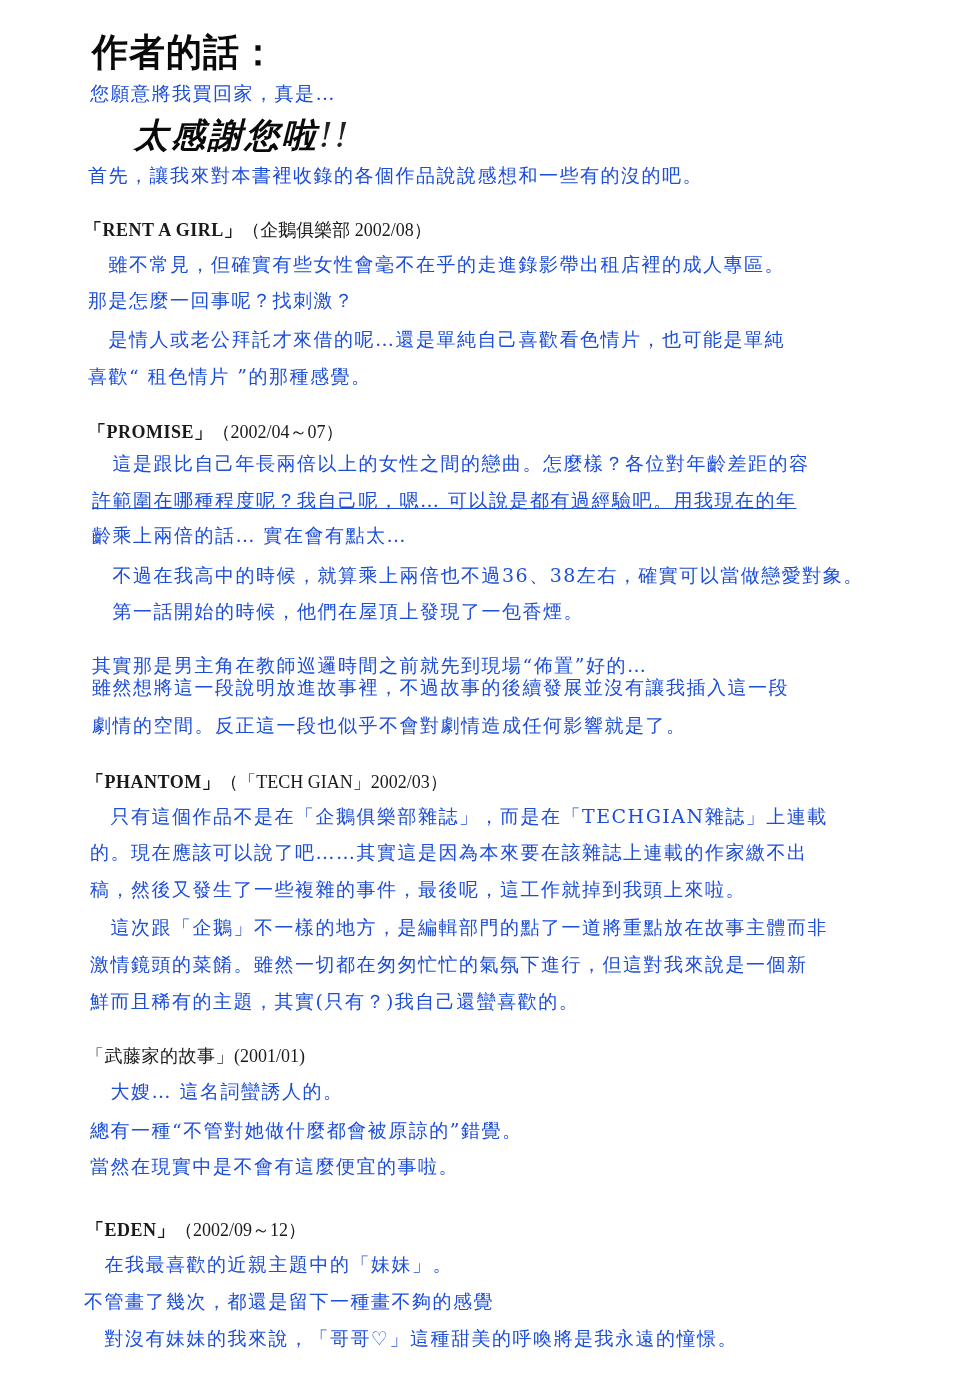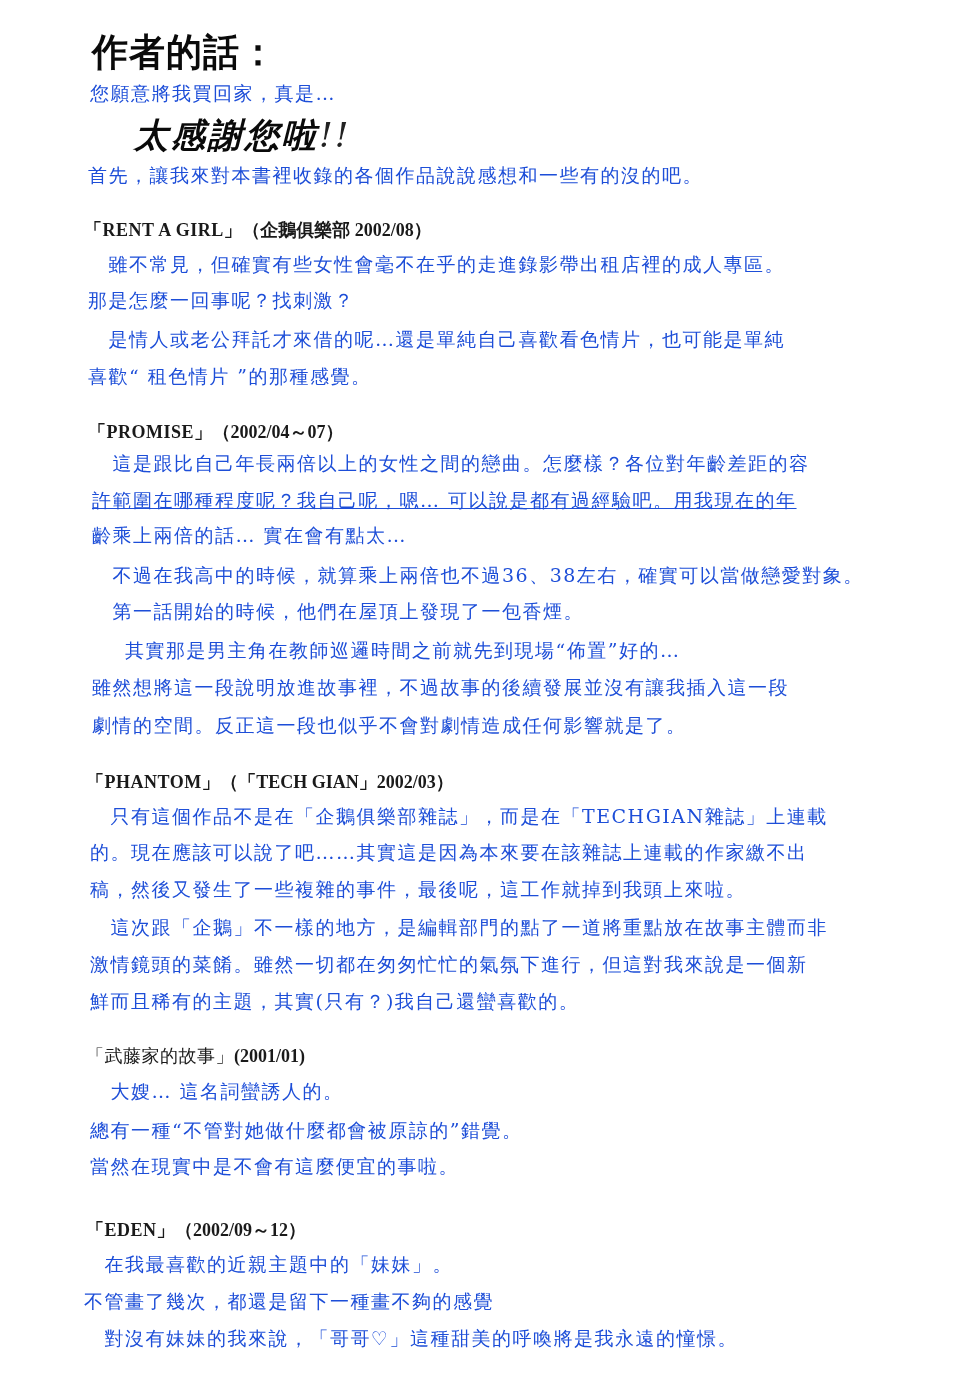--- a/index.html
+++ b/index.html
@@ -72,7 +72,7 @@
       letter-spacing: 0.5px;
     }
     .heading .meta {
-      font-weight: bold;
+      font-weight: normal;
       letter-spacing: 0px;
     }
     .heading.cjk .work {

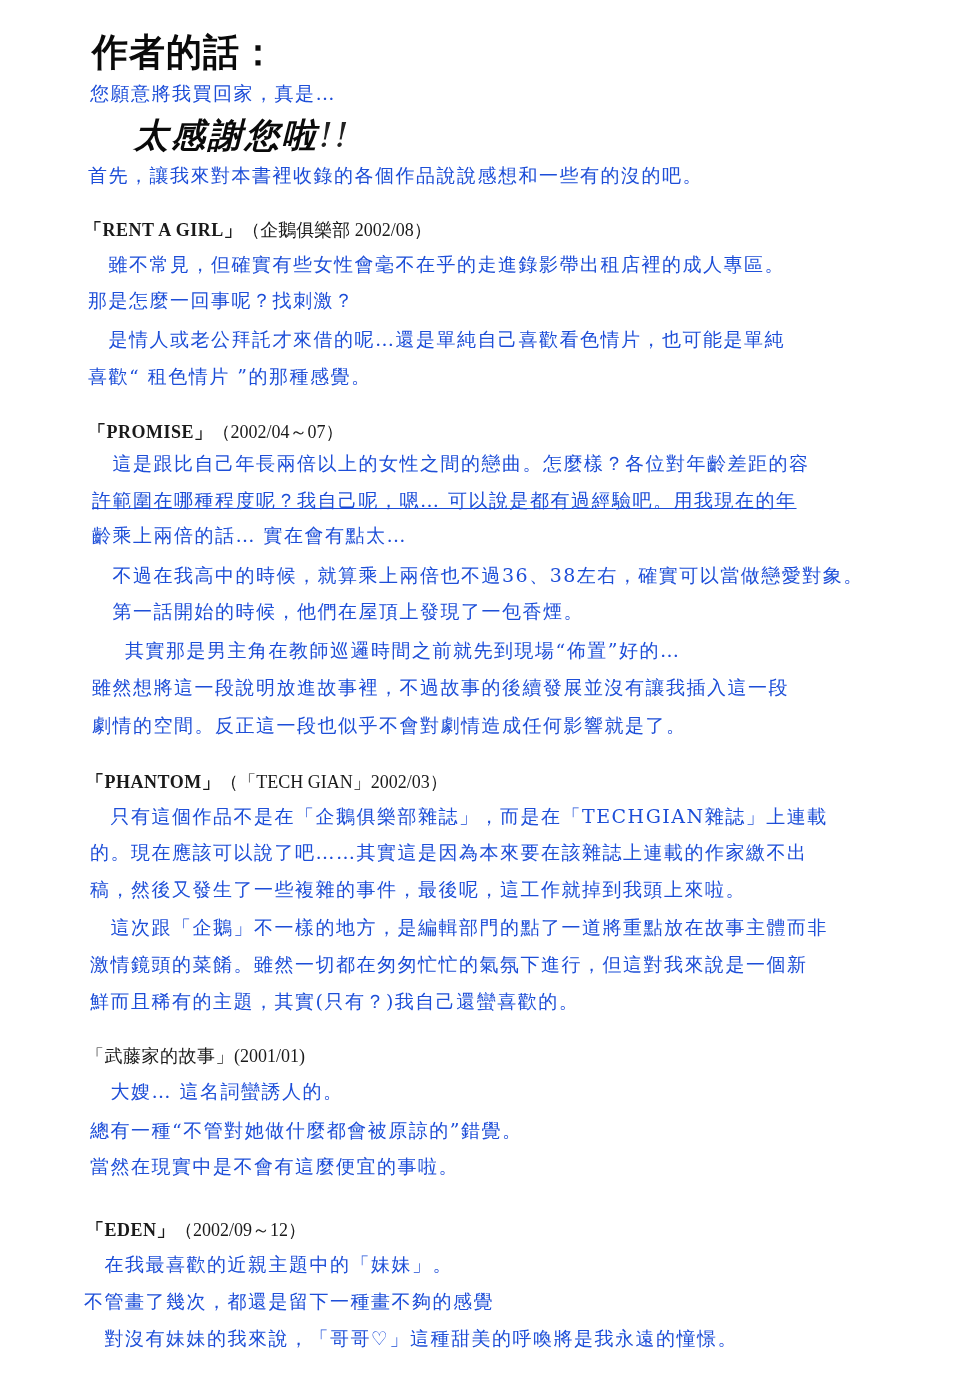--- a/index.html
+++ b/index.html
@@ -111,7 +111,7 @@
   <div class="line" style="left:92px; top:522px;">齡乘上兩倍的話… 實在會有點太…</div>
   <div class="line" style="left:92px; top:562px;">　不過在我高中的時候，就算乘上兩倍也不過36、38左右，確實可以當做戀愛對象。</div>
   <div class="line" style="left:92px; top:598px;">　第一話開始的時候，他們在屋頂上發現了一包香煙。</div>
-  <div class="line" style="left:92px; top:637px;margin-left:33px;">其實那是男主角在教師巡邏時間之前就先到現場“佈置”好的…</div>
+  <div class="line" style="left:92px; top:652px;">其實那是男主角在教師巡邏時間之前就先到現場“佈置”好的…</div>
   <div class="line" style="left:92px; top:674px;">雖然想將這一段說明放進故事裡，不過故事的後續發展並沒有讓我插入這一段</div>
   <div class="line" style="left:92px; top:712px;">劇情的空間。反正這一段也似乎不會對劇情造成任何影響就是了。</div>
 

